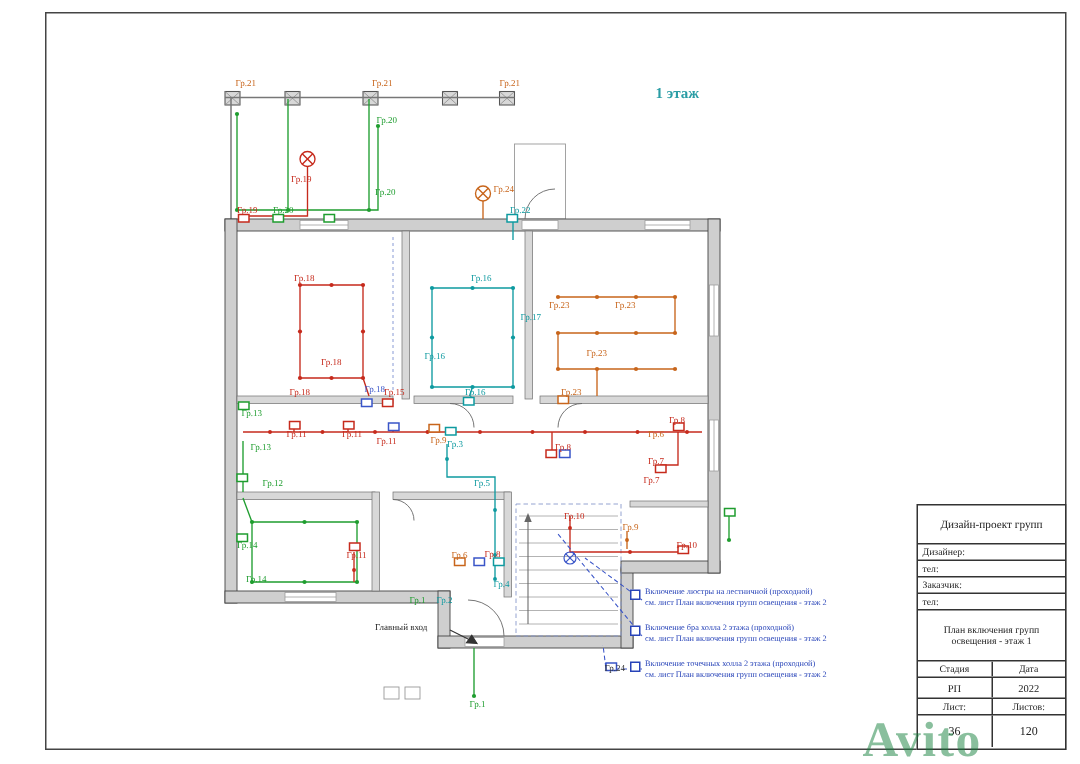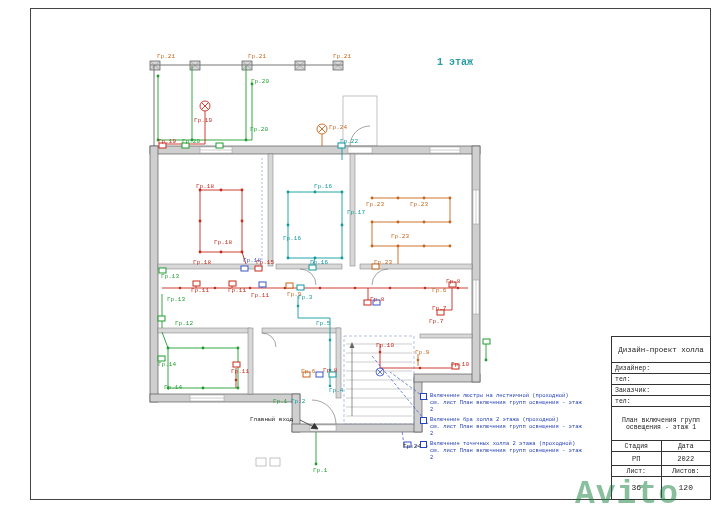--- a/index.html
+++ b/index.html
@@ -4,7 +4,7 @@
 <style>
   html,body{margin:0;padding:0;background:#ffffff;}
   .sheet{position:relative;width:720px;height:509px;background:#fff;overflow:hidden;
-         font-family:Liberation Mono, monospace;color:#222;}
+         font-family:Liberation Serif, serif;color:#222;}
   .frame{position:absolute;left:30px;top:8px;width:681px;height:492px;
          border:1px solid #444;box-sizing:border-box;}
   .plan-svg{position:absolute;left:0;top:0;width:720px;height:509px;pointer-events:none;}

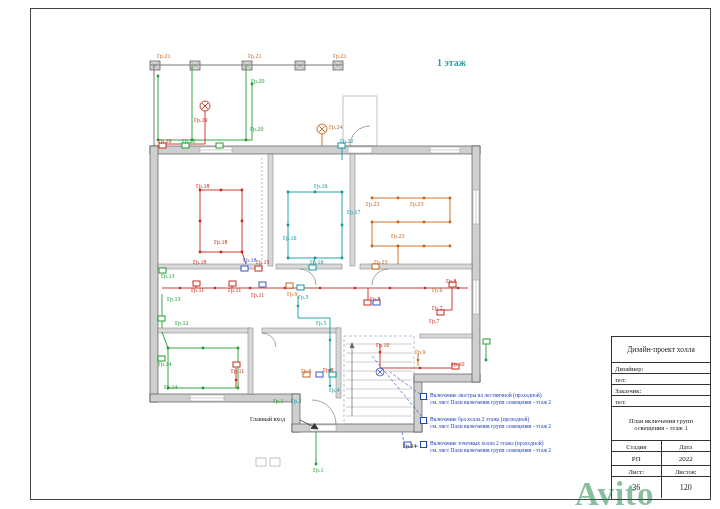--- a/index.html
+++ b/index.html
@@ -373,7 +373,7 @@
   <div class="entrance-label">Главный вход</div>
 
   <div class="titleblock">
-    <div class="tb-row tb-project">Дизайн-проект холла</div>
+    <div class="tb-row tb-project">Дизайн-проект групп</div>
     <div class="tb-row tb-field">Дизайнер:</div>
     <div class="tb-row tb-field">тел:</div>
     <div class="tb-row tb-field">Заказчик:</div>

